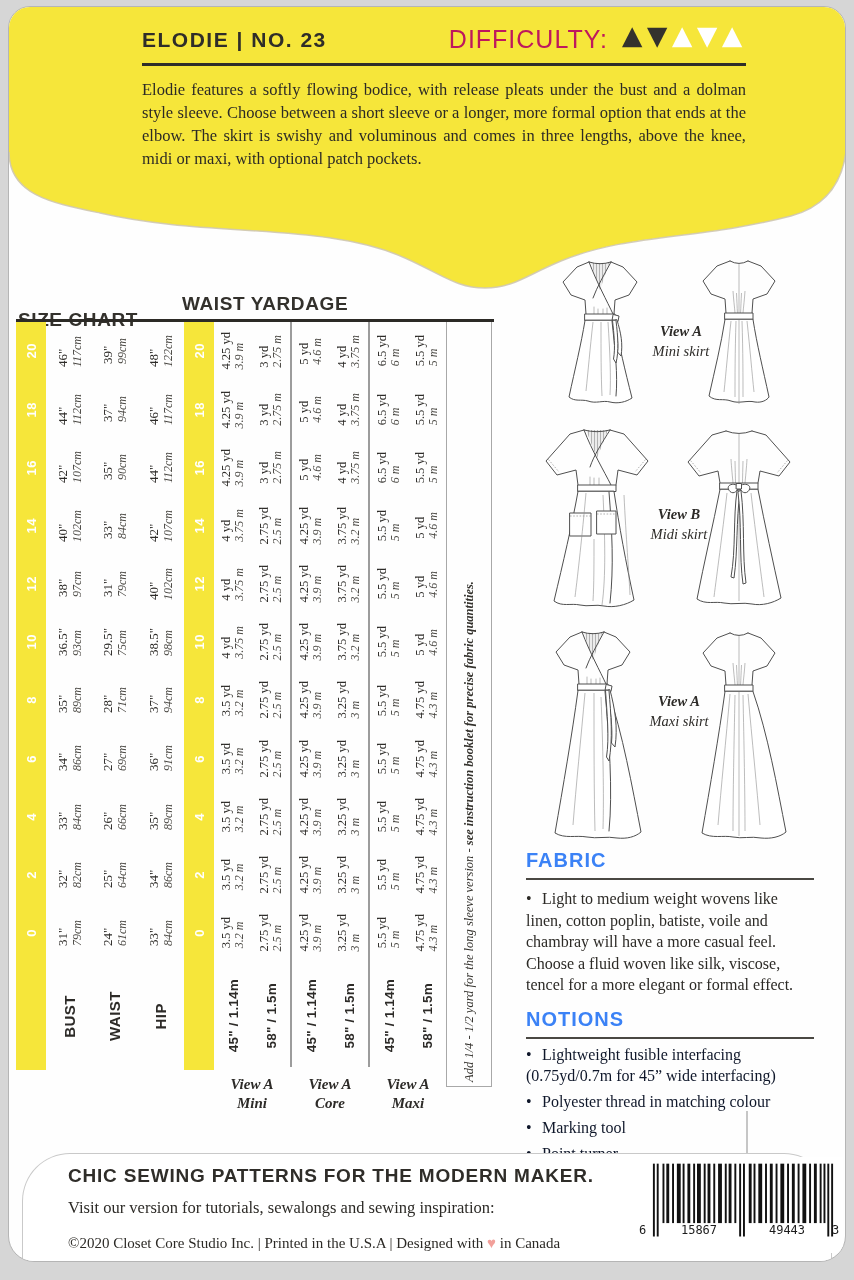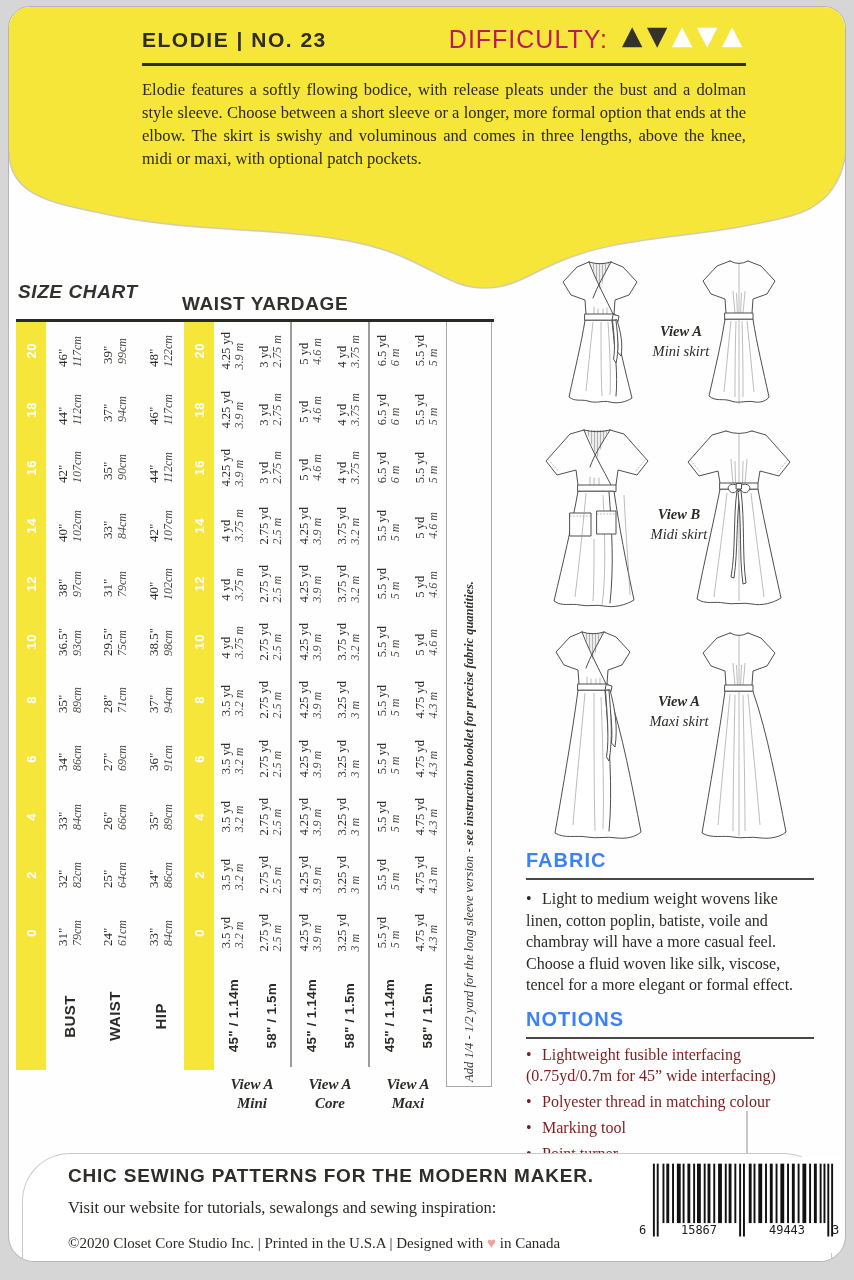--- a/index.html
+++ b/index.html
@@ -127,7 +127,7 @@
       <p class="p2">Elodie features a softly flowing bodice, with release pleats under the bust and a dolman style sleeve. Choose between a short sleeve or a longer, more formal option that ends at the elbow. The skirt is swishy and voluminous and comes in three lengths, above the knee, midi or maxi, with optional patch pockets.</p>
     </div>
 
-    <div class="sec-head" style="left:9px;top:274px;font-style:italic;">SIZE CHART</div>
+    <div class="sec-head" style="left:9px;top:302px;">SIZE CHART</div>
     <div class="sec-head" style="left:173px;top:286px;">WAIST YARDAGE</div>
 
     <div class="rot-table">

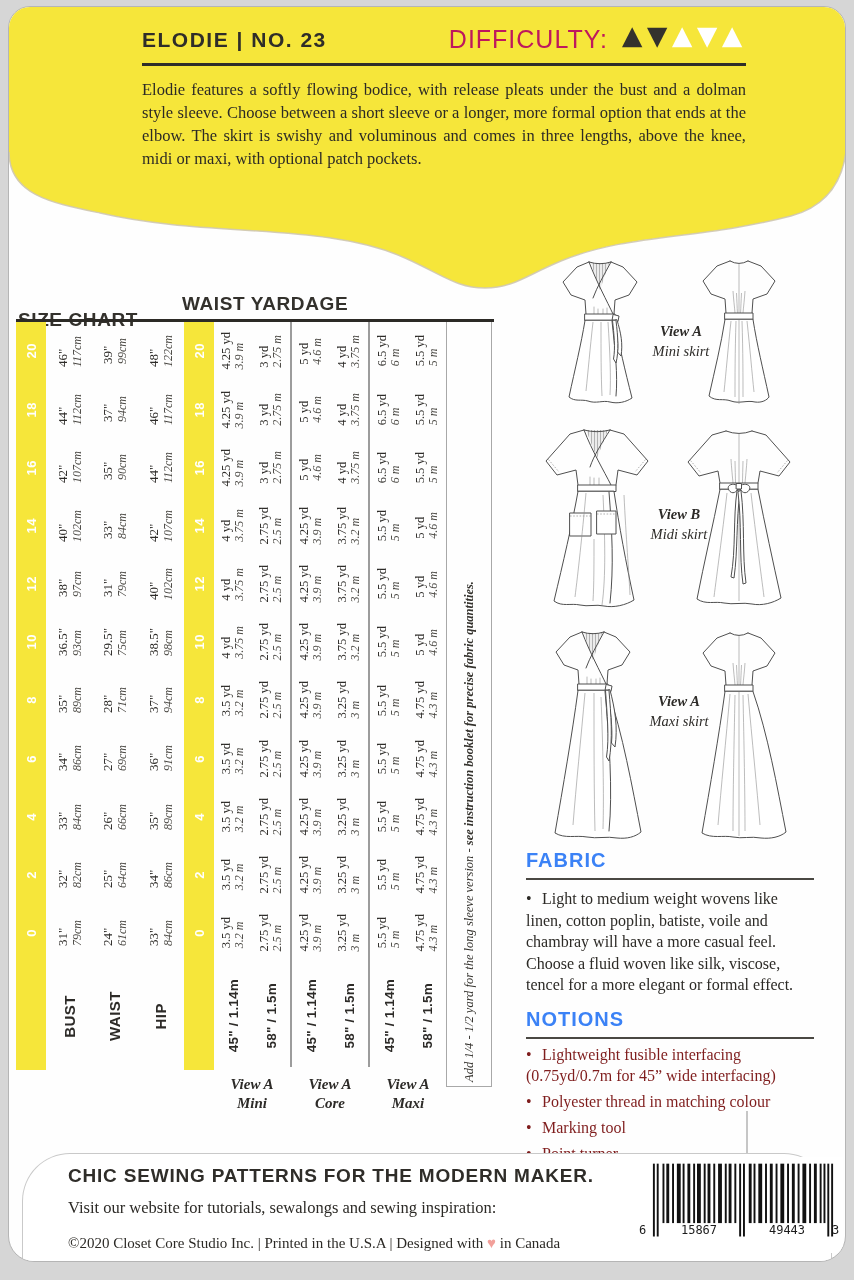--- a/index.html
+++ b/index.html
@@ -73,7 +73,7 @@
   .rt-rule{height:2px;background:#4a4843;margin-top:6px;}
   .rt-para{font-size:16px;line-height:21.5px;margin:8px 0 0 0;color:#2c2a26;}
   .rt-head.second{margin-top:12px;}
-  .notion-item{font-size:16px;line-height:21px;margin:5px 0 0 0;color:#7f1d1d;}
+  .notion-item{font-size:16px;line-height:21px;margin:5px 0 0 0;color:#0f172a;}
   .bullet{display:inline-block;width:16px;}
 
   

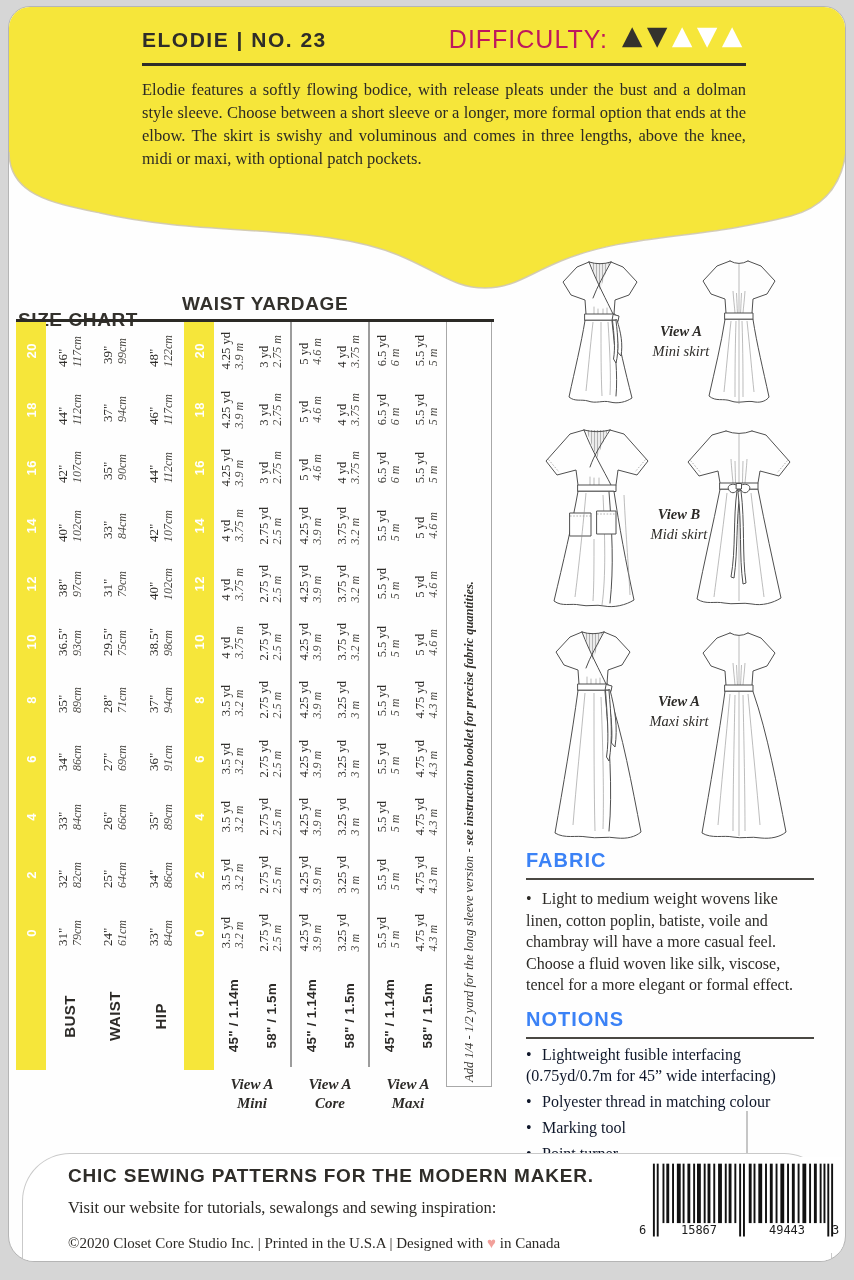--- a/index.html
+++ b/index.html
@@ -985,7 +985,7 @@
     <div class="footer-flap"></div>
     <div class="footer-text">
       <div class="tagline">CHIC SEWING PATTERNS FOR THE MODERN MAKER.</div>
-      <div class="visit">Visit our website for tutorials, sewalongs and sewing inspiration:</div>
+      <div class="visit">Visit our version for tutorials, sewalongs and sewing inspiration:</div>
       <div class="copyright">
         <span>©2020 Closet Core Studio Inc.  |  Printed in the U.S.A  |  Designed with</span>
         <span class="heart">♥</span>

